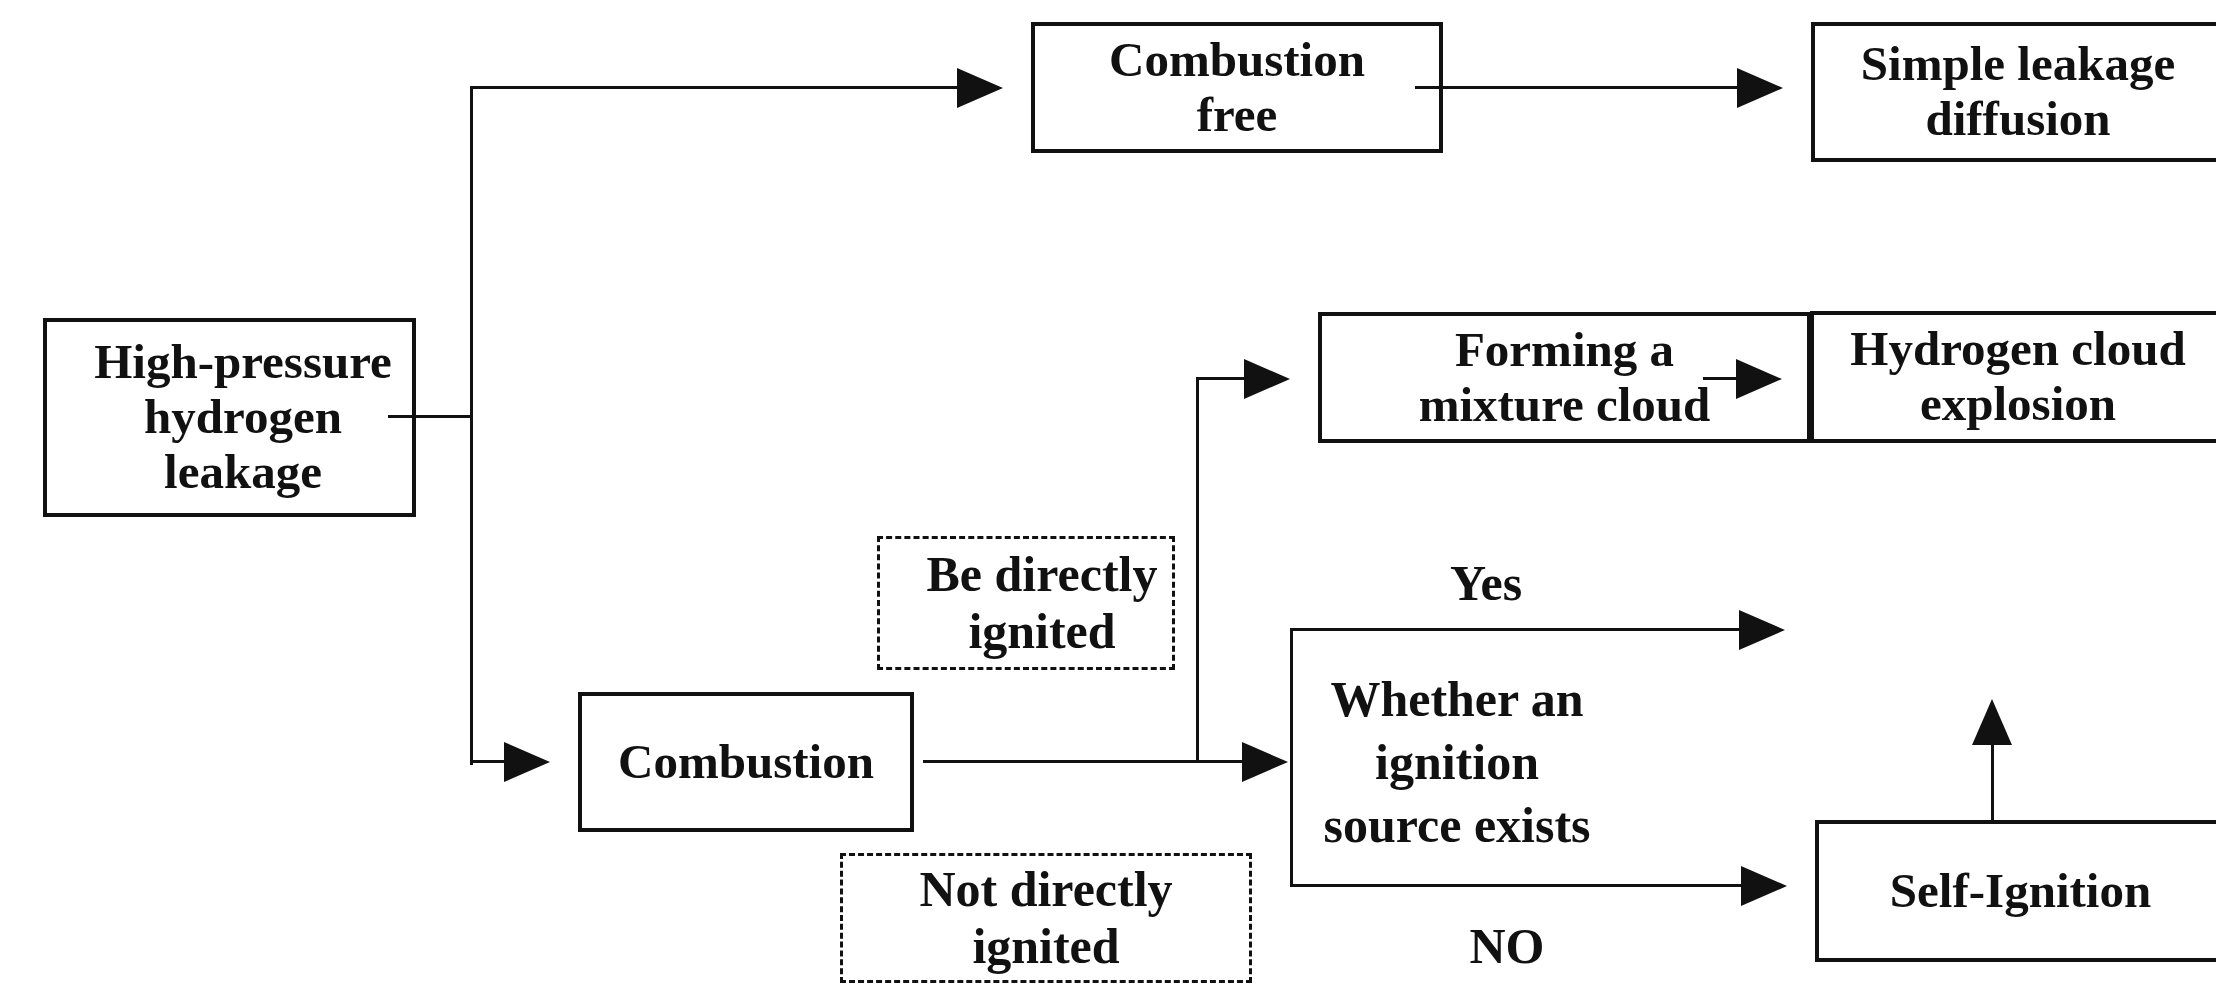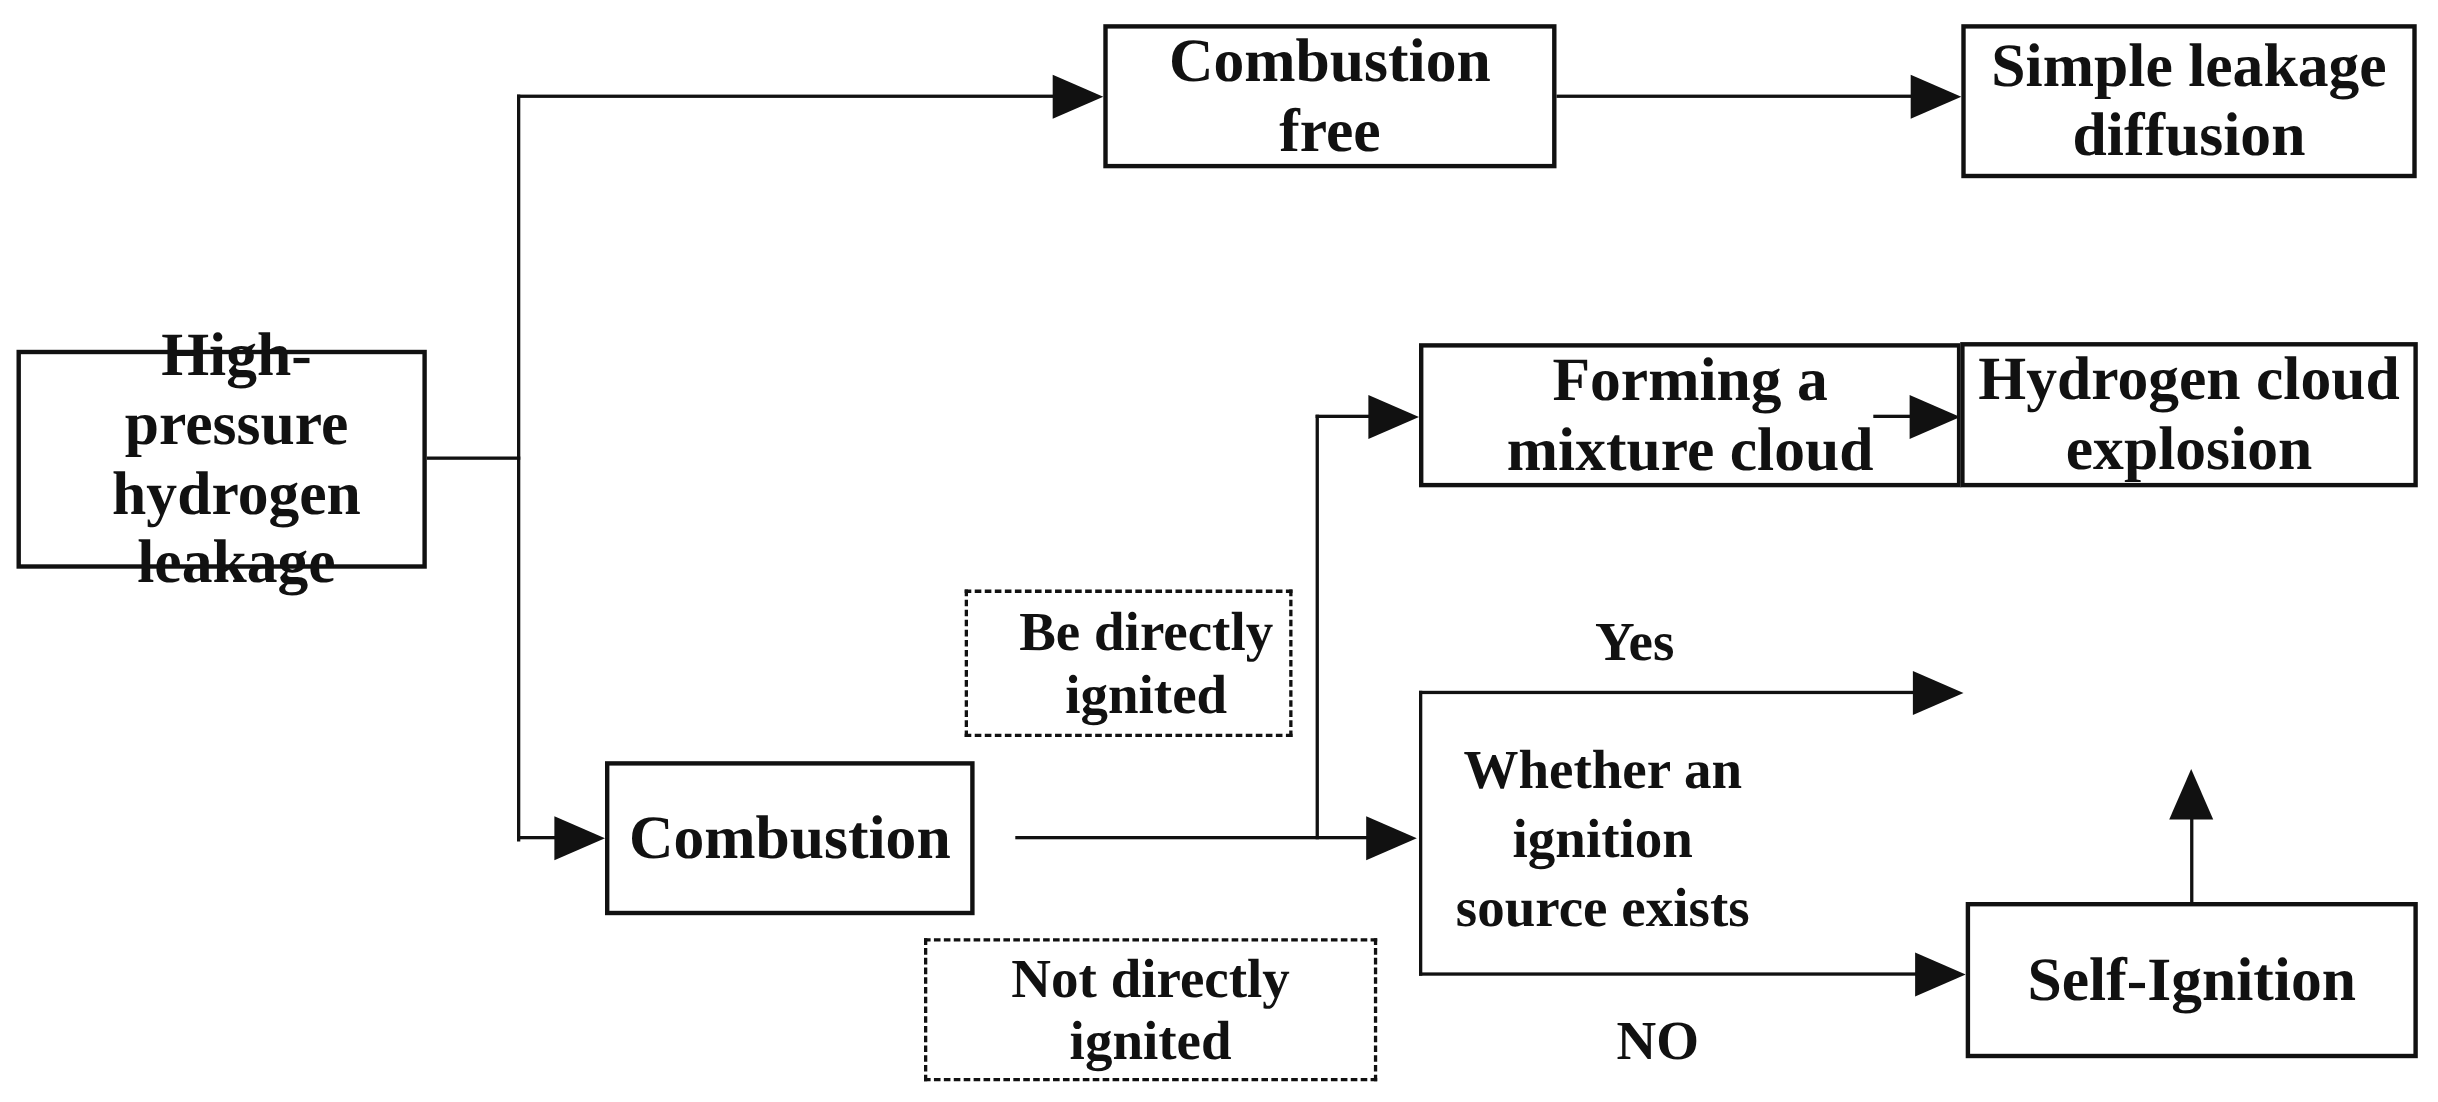--- a/index.html
+++ b/index.html
@@ -26,8 +26,9 @@
     justify-content:center;
     text-align:center;
     box-sizing:border-box;
-    font-size:56px;
+    font-size:49px;
     line-height:1.12;
+    margin-left:28px;
   }
   .box span{display:inline-block;}
   .dashedbox{

